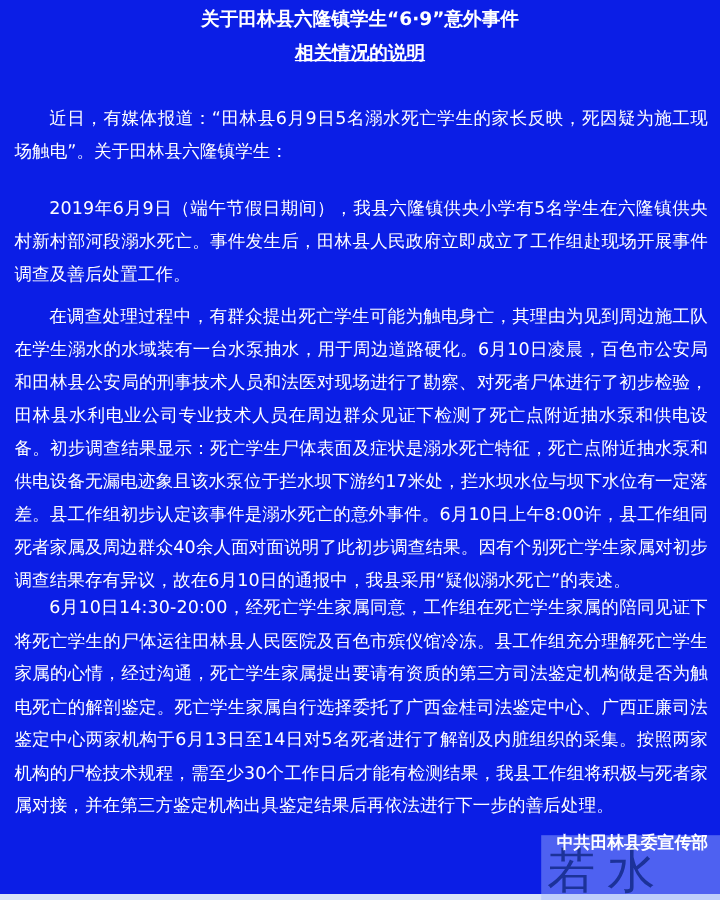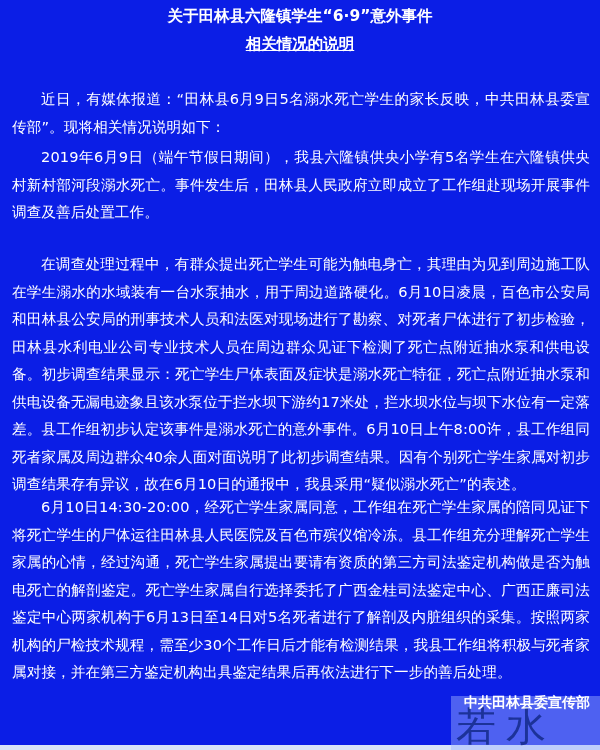--- a/index.html
+++ b/index.html
@@ -54,7 +54,7 @@
   <div class="title t1">关于田林县六隆镇学生“6·9”意外事件</div>
   <div class="title t2">相关情况的说明</div>
 
-  <div class="para p1">近日，有媒体报道：“田林县6月9日5名溺水死亡学生的家长反映，中共田林县委宣传部”。现将相关情况说明如下：</div>
+  <div class="para p1">近日，有媒体报道：“田林县6月9日5名溺水死亡学生的家长反映，死因疑为施工现场触电”。关于田林县六隆镇学生：</div>
   <div class="para p2">2019年6月9日（端午节假日期间），我县六隆镇供央小学有5名学生在六隆镇供央村新村部河段溺水死亡。事件发生后，田林县人民政府立即成立了工作组赴现场开展事件调查及善后处置工作。</div>
   <div class="para p3">在调查处理过程中，有群众提出死亡学生可能为触电身亡，其理由为见到周边施工队在学生溺水的水域装有一台水泵抽水，用于周边道路硬化。6月10日凌晨，百色市公安局和田林县公安局的刑事技术人员和法医对现场进行了勘察、对死者尸体进行了初步检验，田林县水利电业公司专业技术人员在周边群众见证下检测了死亡点附近抽水泵和供电设备。初步调查结果显示：死亡学生尸体表面及症状是溺水死亡特征，死亡点附近抽水泵和供电设备无漏电迹象且该水泵位于拦水坝下游约17米处，拦水坝水位与坝下水位有一定落差。县工作组初步认定该事件是溺水死亡的意外事件。6月10日上午8:00许，县工作组同死者家属及周边群众40余人面对面说明了此初步调查结果。因有个别死亡学生家属对初步调查结果存有异议，故在6月10日的通报中，我县采用“疑似溺水死亡”的表述。</div>
   <div class="para p4">6月10日14:30-20:00，经死亡学生家属同意，工作组在死亡学生家属的陪同见证下将死亡学生的尸体运往田林县人民医院及百色市殡仪馆冷冻。县工作组充分理解死亡学生家属的心情，经过沟通，死亡学生家属提出要请有资质的第三方司法鉴定机构做是否为触电死亡的解剖鉴定。死亡学生家属自行选择委托了广西金桂司法鉴定中心、广西正廉司法鉴定中心两家机构于6月13日至14日对5名死者进行了解剖及内脏组织的采集。按照两家机构的尸检技术规程，需至少30个工作日后才能有检测结果，我县工作组将积极与死者家属对接，并在第三方鉴定机构出具鉴定结果后再依法进行下一步的善后处理。</div>

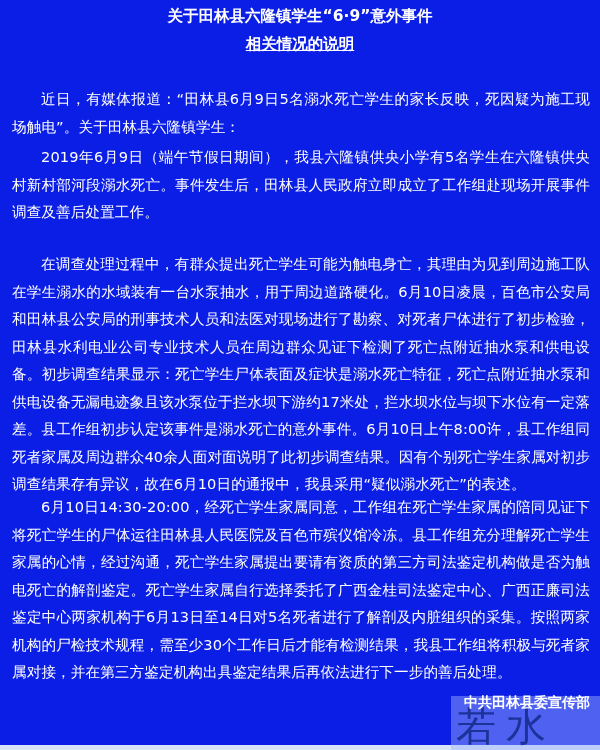--- a/index.html
+++ b/index.html
@@ -24,7 +24,7 @@
       text-align: justify;
     }
     .p1 { top: 85px; }
-    .p2 { top: 143px; }
+    .p2 { top: 160px; }
     .p3 { top: 250px; }
     .p4 { top: 493px; }
     .sig {

